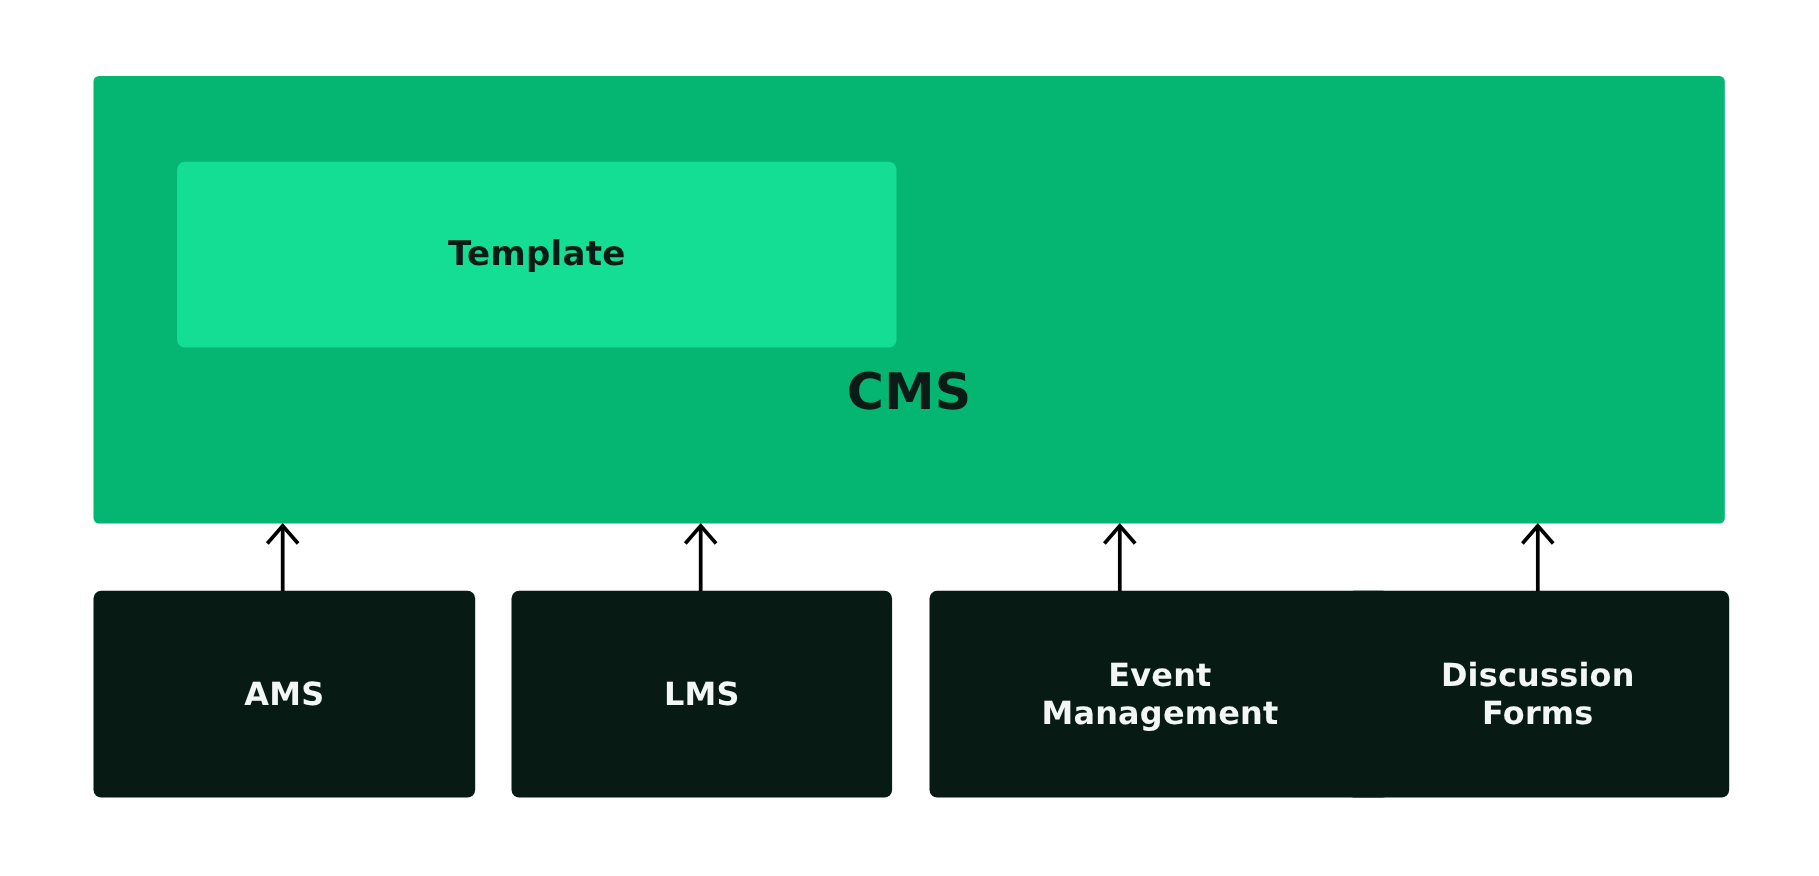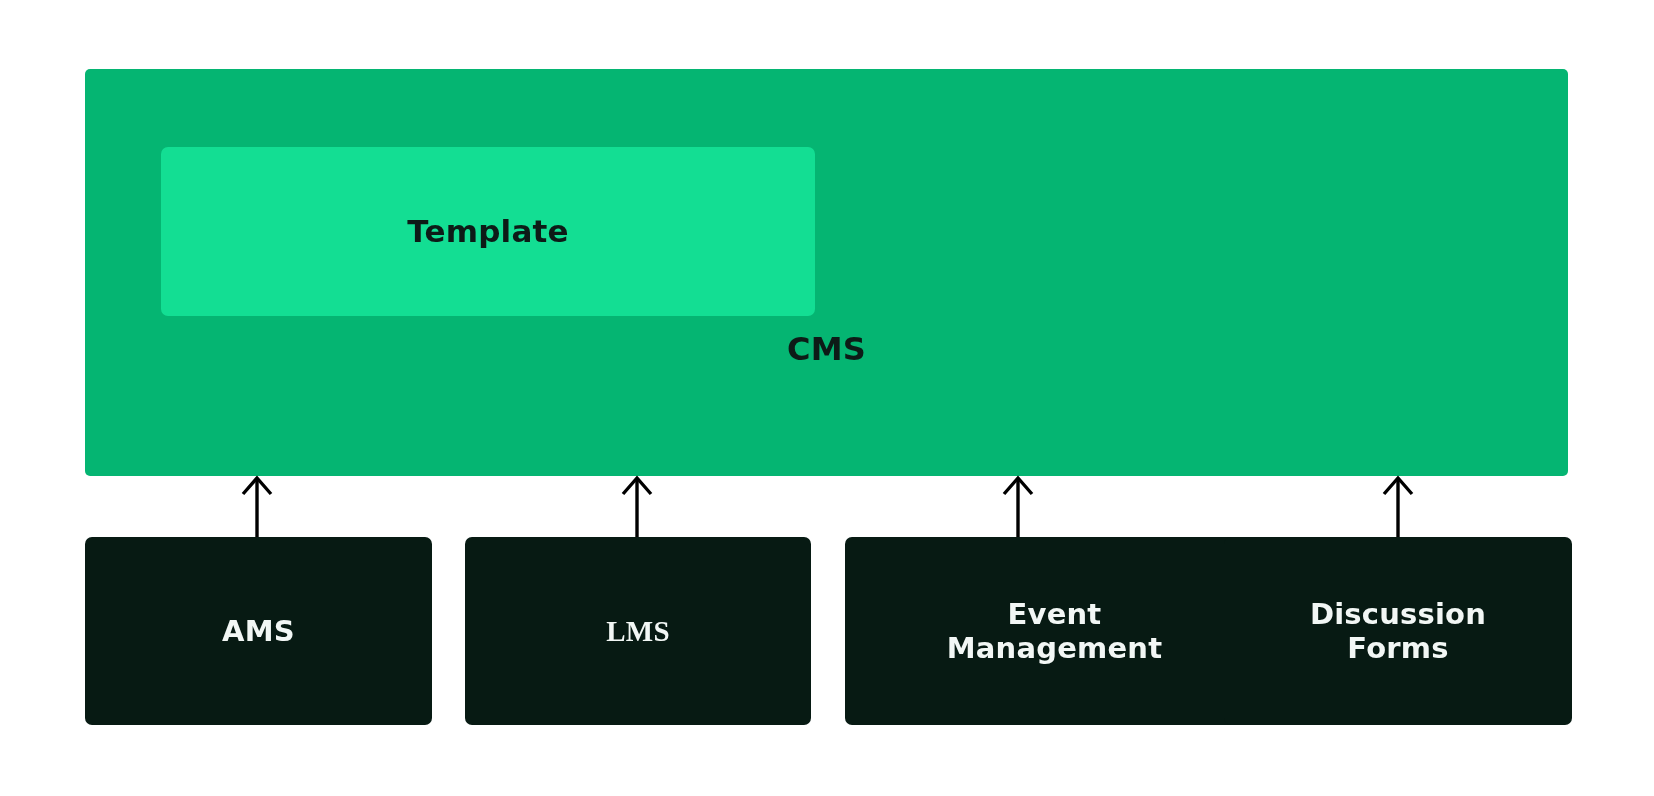--- a/index.html
+++ b/index.html
@@ -42,7 +42,7 @@
     top: 264px;
     width: 1483px;
     text-align: center;
-    font-size: 32px;
+    font-size: 46px;
     font-weight: 700;
     color: #0d1b17;
     letter-spacing: 0.2px;

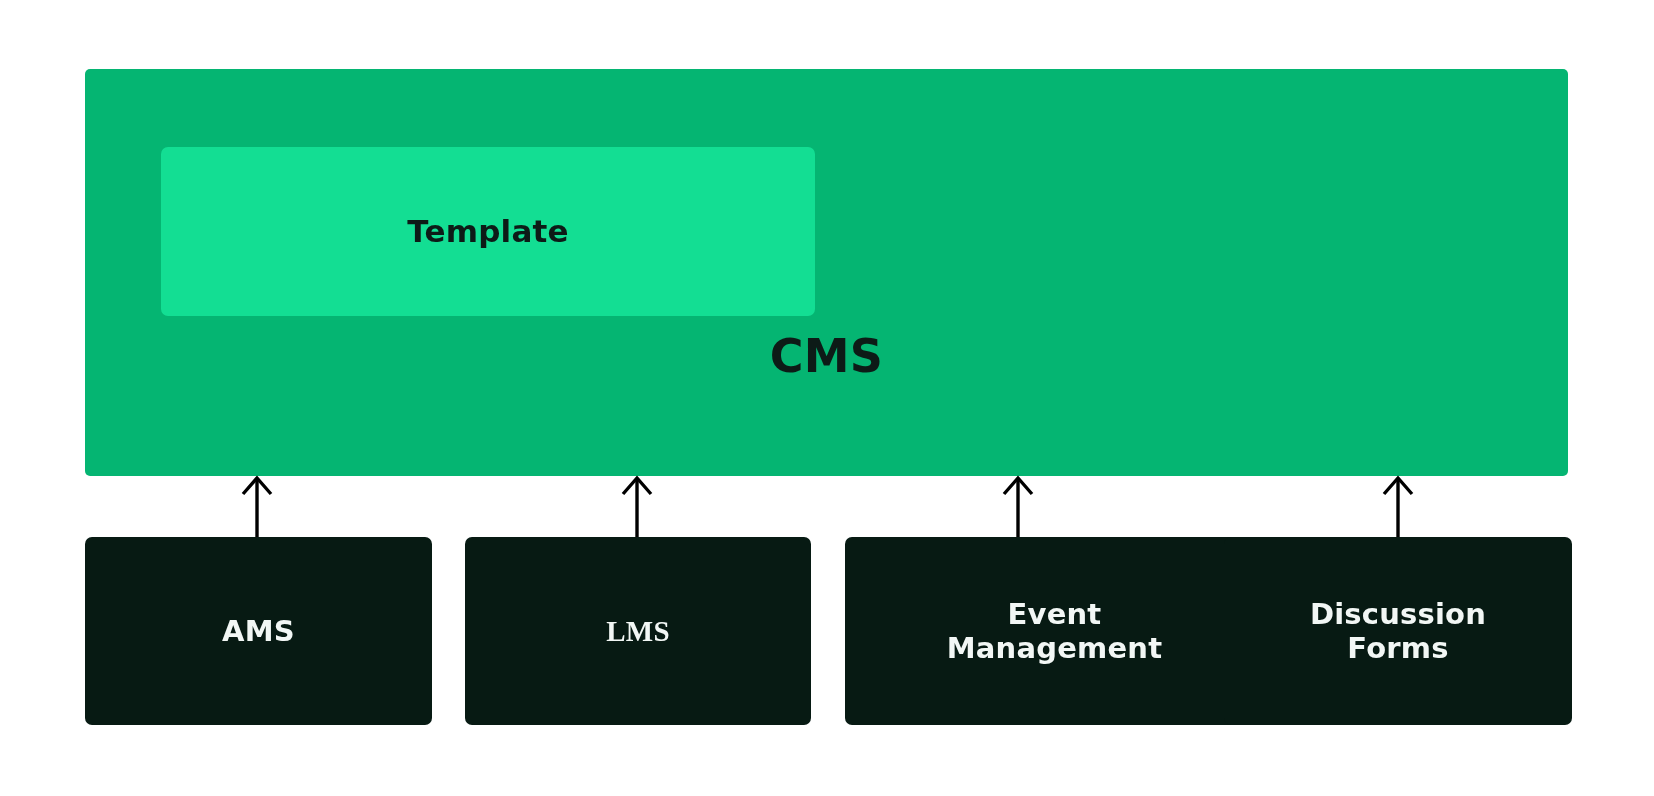--- a/index.html
+++ b/index.html
@@ -158,7 +158,7 @@
     <span class="leaf-label">AMS</span>
   </div>
 
-  <div class="leaf-box" style="left:465px; width:346px;font-family:Liberation Serif, serif;">
+  <div class="leaf-box" style="left:465px; width:346px;">
     <span class="leaf-label">LMS</span>
   </div>
 

